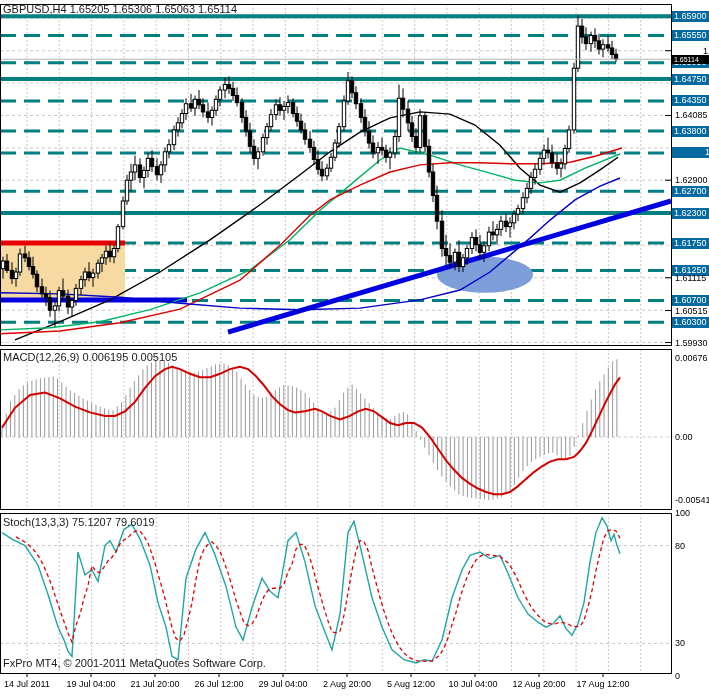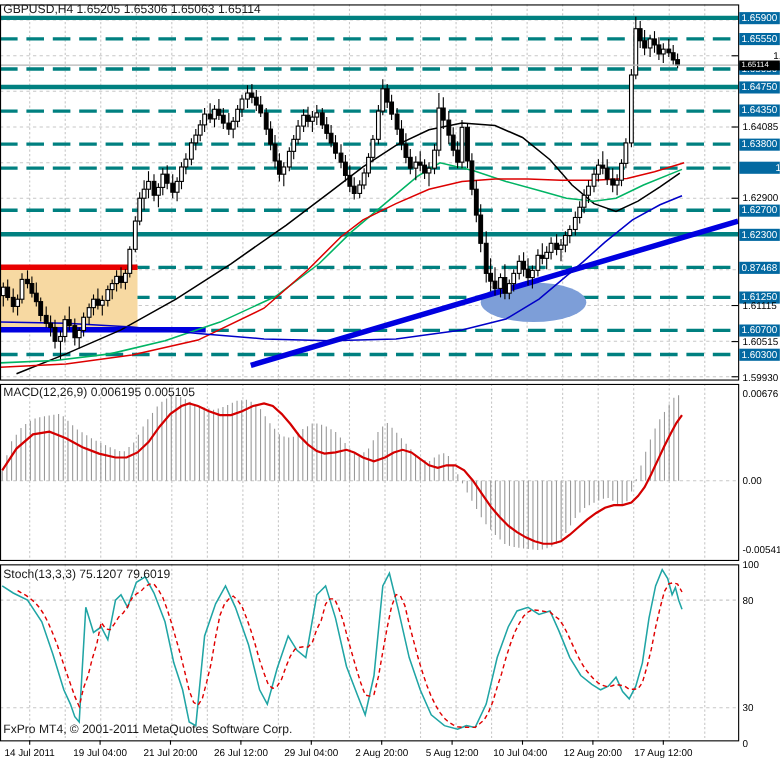--- a/index.html
+++ b/index.html
@@ -593,7 +593,7 @@
       <div class="pbadge" style="top: 147.391px; padding-left: 33px;">1.63400</div>
       <div class="pbadge" style="top: 185.642px;">1.62700</div>
       <div class="pbadge" style="top: 207.5px;">1.62300</div>
-      <div class="pbadge" style="top: 237.555px;">0.87468</div>
+      <div class="pbadge" style="top: 237.555px;">1.61750</div>
       <div class="pbadge" style="top: 264.877px;">1.61250</div>
       <div class="pbadge" style="top: 294.932px;">1.60700</div>
       <div class="pbadge" style="top: 316.79px;">1.60300</div>

